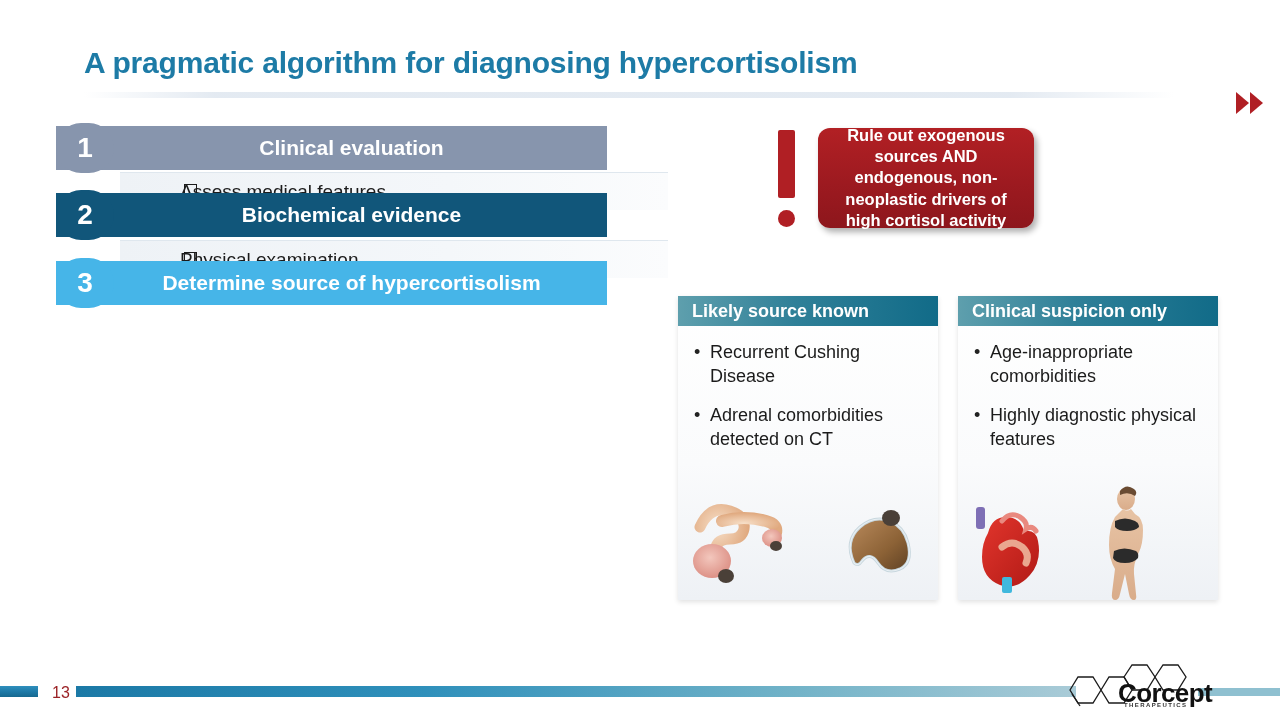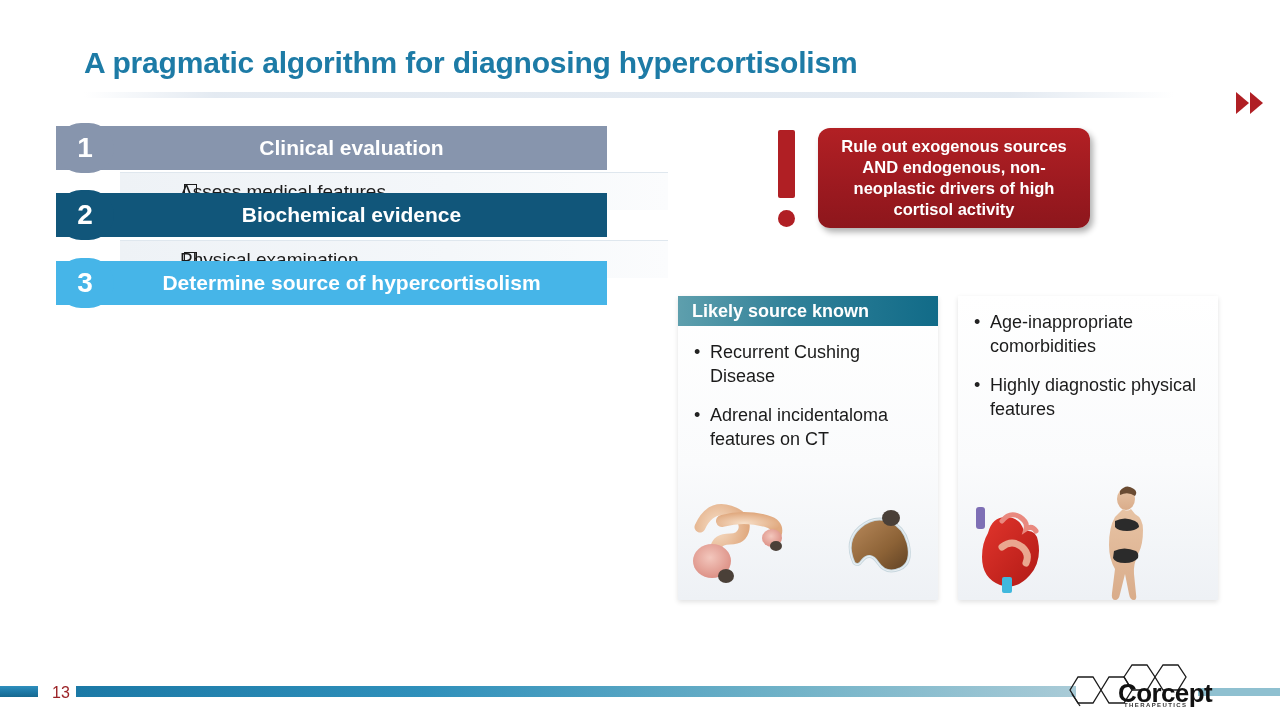--- a/index.html
+++ b/index.html
@@ -139,7 +139,7 @@
   .callout {
     position: absolute;
     left: 42px; top: 0px;
-    width: 272px; height: 100px;
+    width: 216px; height: 100px;
     border-radius: 12px;
     background: linear-gradient(to bottom, #b22024 0%, #9d1a20 55%, #8d161c 100%);
     box-shadow: 3px 4px 6px rgba(0,0,0,0.32);

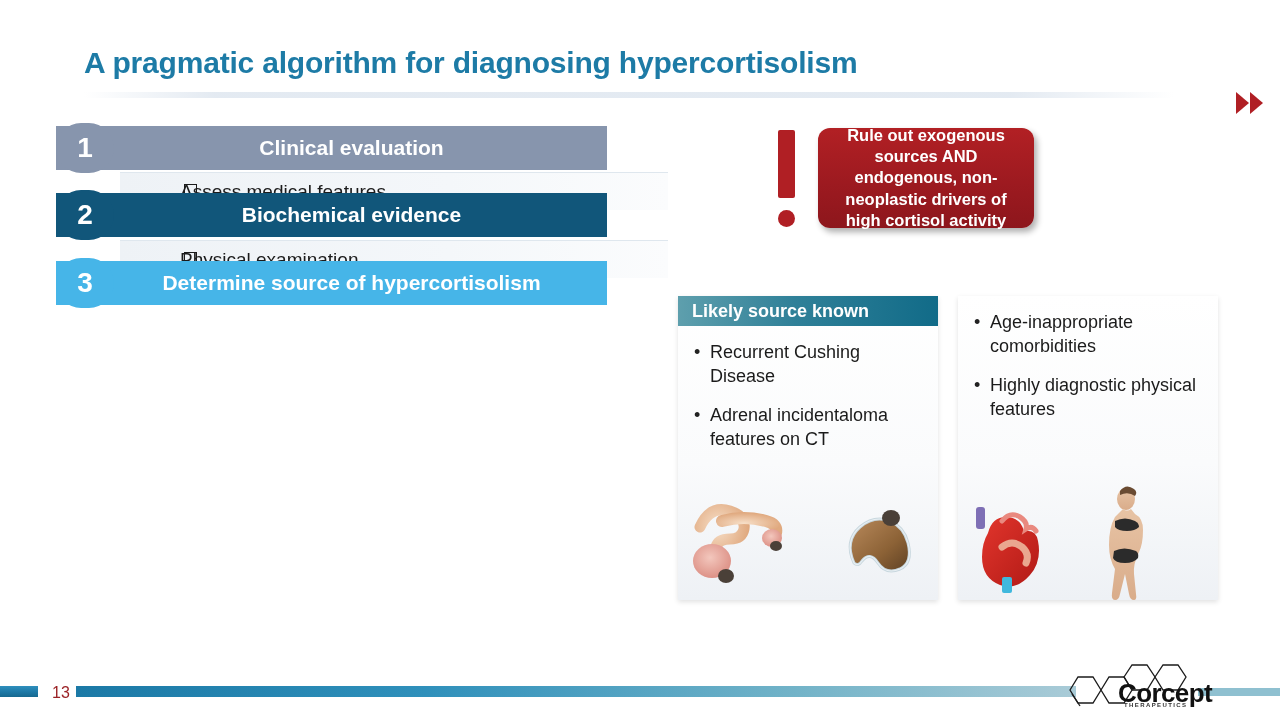--- a/index.html
+++ b/index.html
@@ -353,6 +353,9 @@
   </div>
 
   <div class="card right">
+    <div class="card-header">
+      <span class="card-header-text">Clinical suspicion only</span>
+    </div>
     <div class="card-body">
       <div class="bullet">
         <span class="dot">•</span>

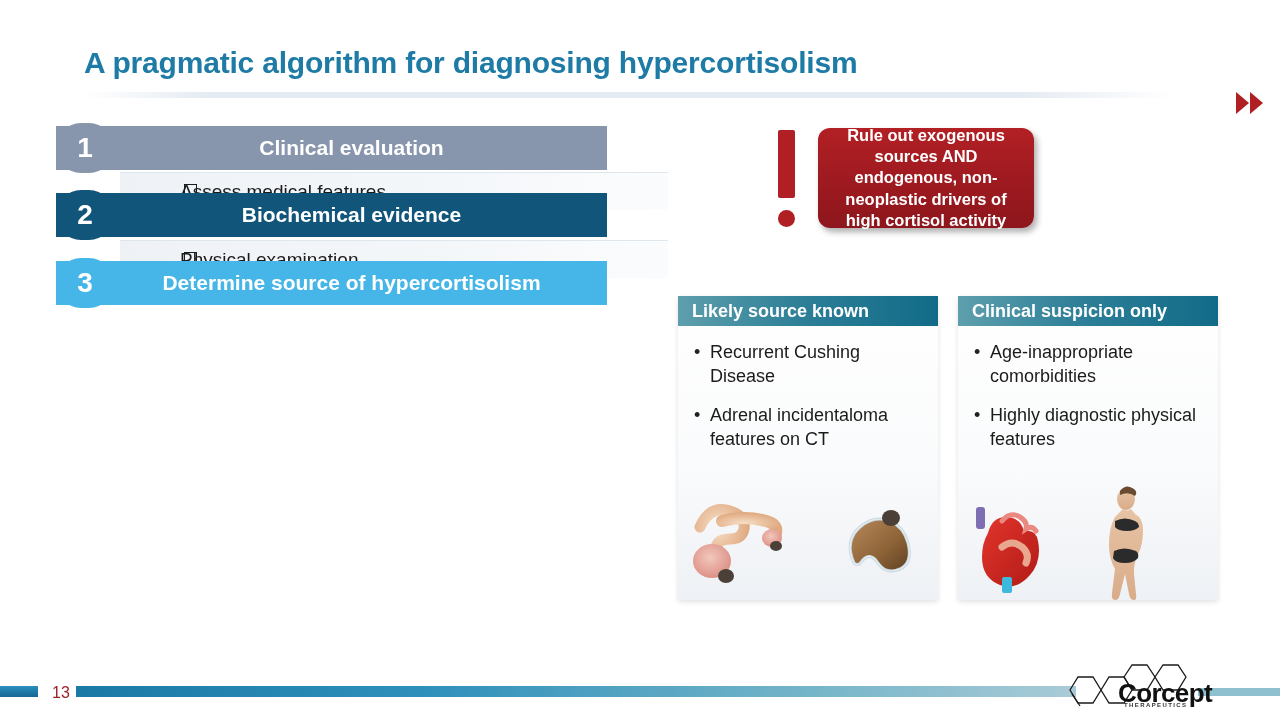--- a/index.html
+++ b/index.html
@@ -315,7 +315,7 @@
       </div>
       <div class="bullet">
         <span class="dot">•</span>
-        <span class="txt">Adrenal incidentaloma features on CT</span>
+        <span class="txt">Adrenal comorbidities detected on CT</span>
       </div>
     </div>
     <svg class="card-art" viewBox="0 0 260 115">

